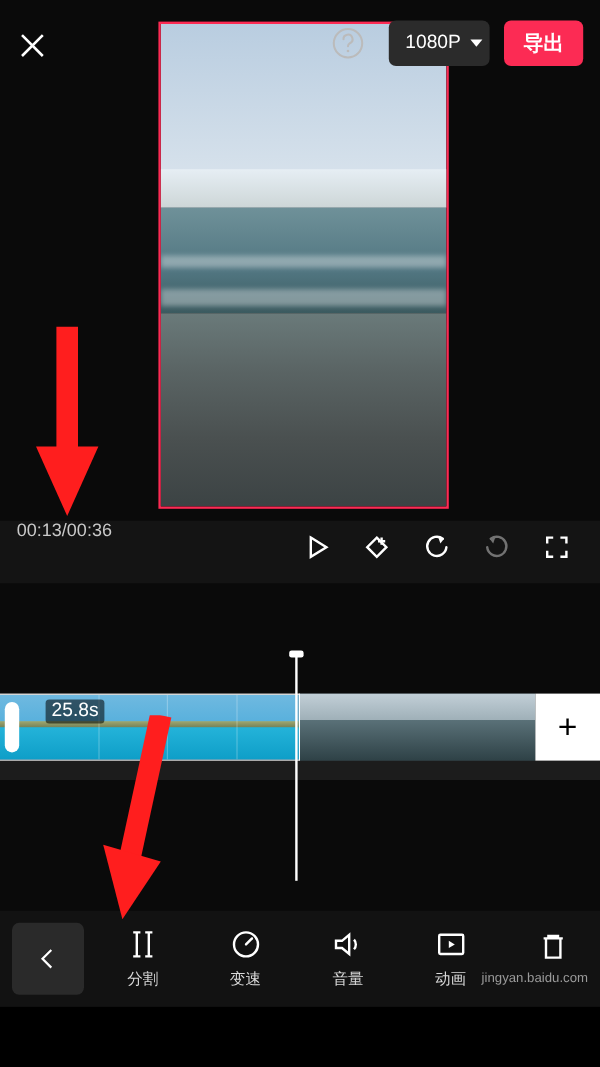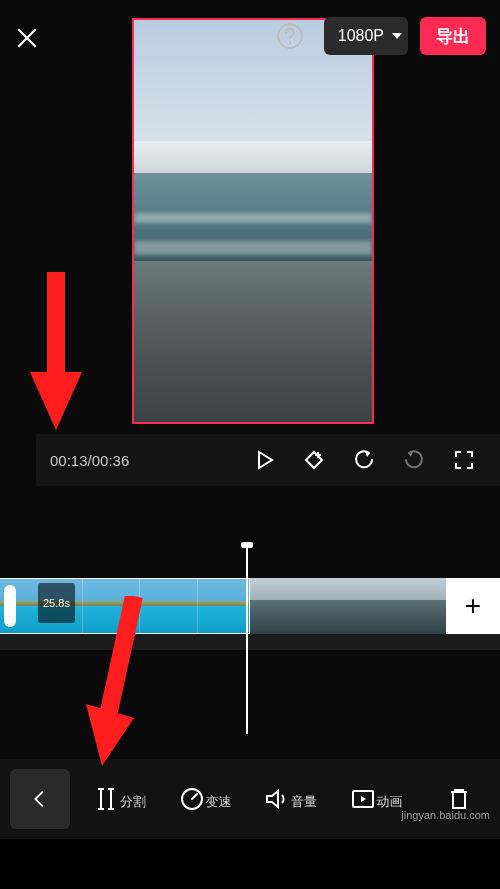--- a/index.html
+++ b/index.html
@@ -25,7 +25,7 @@
   .wave.a { top: 48%; } .wave.b { top: 55%; height: 14px; } .wave.c { top: 62%; height: 8px; opacity: .5; }
 
   
-  .play-row { position: absolute; top: 434px; left: 0; right: 0; height: 52px; background: #141414; display: flex; align-items: center; padding: 0 14px; margin-left: 36px; }
+  .play-row { position: absolute; top: 434px; left: 0; right: 0; height: 52px; background: #141414; display: flex; align-items: flex-start; padding: 0 14px; }
   .timecode { font-size: 15px; color: #c9c9c9; }
   .play-row .spacer { flex: 1; }
   .pbtn { width: 44px; height: 44px; display: flex; align-items: center; justify-content: center; margin-left: 6px; }

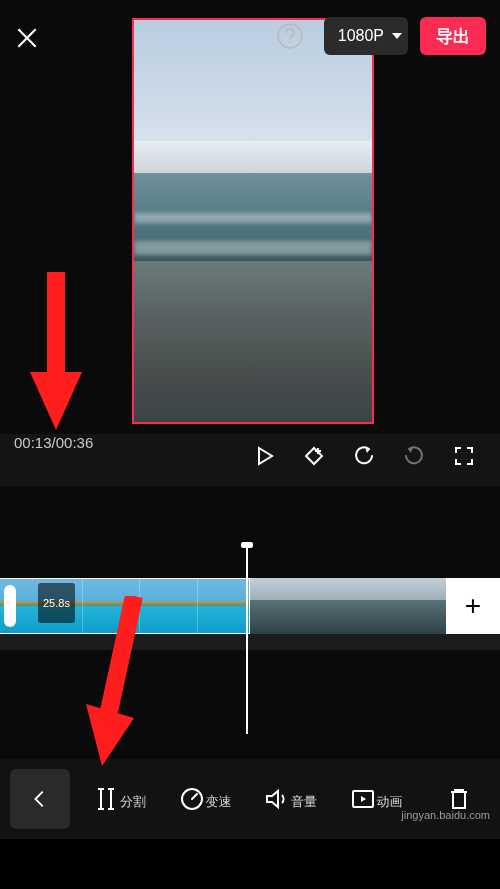--- a/index.html
+++ b/index.html
@@ -43,7 +43,7 @@
   .clip-a .water { position: absolute; top: 50%; left: 0; right: 0; bottom: 0; background: linear-gradient(#24b3d9,#0e9ec8); }
   .clip-a .strip { position: absolute; top: 0; bottom: 0; width: 0; border-left: 1px solid rgba(255,255,255,0.25); }
   .clip-a .handle { position: absolute; left: 4px; top: 6px; bottom: 6px; width: 12px; background: #fff; border-radius: 6px; }
-  .clip-a .dur { position: absolute; left: 38px; top: 4px; background: rgba(0,0,0,0.55); color: #fff; font-size: 11px; padding: 14px 5px; border-radius: 3px; }
+  .clip-a .dur { position: absolute; left: 38px; top: 4px; background: rgba(0,0,0,0.55); color: #fff; font-size: 16px; padding: 1px 5px; border-radius: 3px; }
   .clip-b { position: relative; width: 196px; height: 56px; background: linear-gradient(#7a8b92,#3f5055); overflow: hidden; }
   .clip-b .sky { position: absolute; top: 0; left: 0; right: 0; height: 40%; background: linear-gradient(#c2cfd7,#9fb0b8); }
   .clip-b .sea { position: absolute; top: 40%; left: 0; right: 0; bottom: 0; background: linear-gradient(#5a7178,#2e4146); }

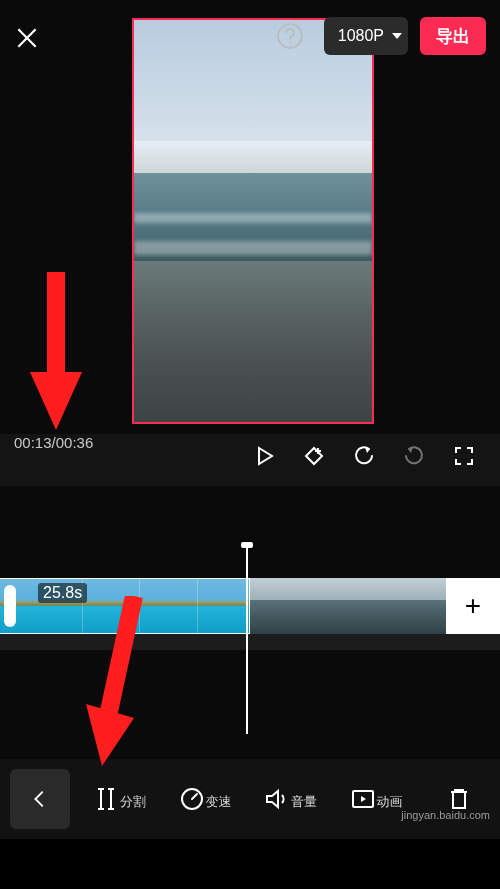--- a/index.html
+++ b/index.html
@@ -61,7 +61,7 @@
   .bottom-bar { position: absolute; bottom: 0; left: 0; right: 0; height: 80px; background: #121212; display: flex; align-items: center; }
   .back-btn { width: 60px; height: 60px; margin: 0 6px 0 10px; background: #2a2a2a; border-radius: 6px; display: flex; align-items: center; justify-content: center; }
   .tools { flex: 1; display: flex; align-items: center; justify-content: space-between; padding: 0 4px 0 8px; }
-  .tool { display: flex; flex-direction: row; align-items: center; justify-content: center; width: 70px; }
+  .tool { display: flex; flex-direction: column; align-items: center; justify-content: center; width: 70px; }
   .tool.narrow { width: 54px; }
   .tool svg { width: 28px; height: 28px; }
   .tool span { font-size: 13px; color: #d9d9d9; margin-top: 6px; }

